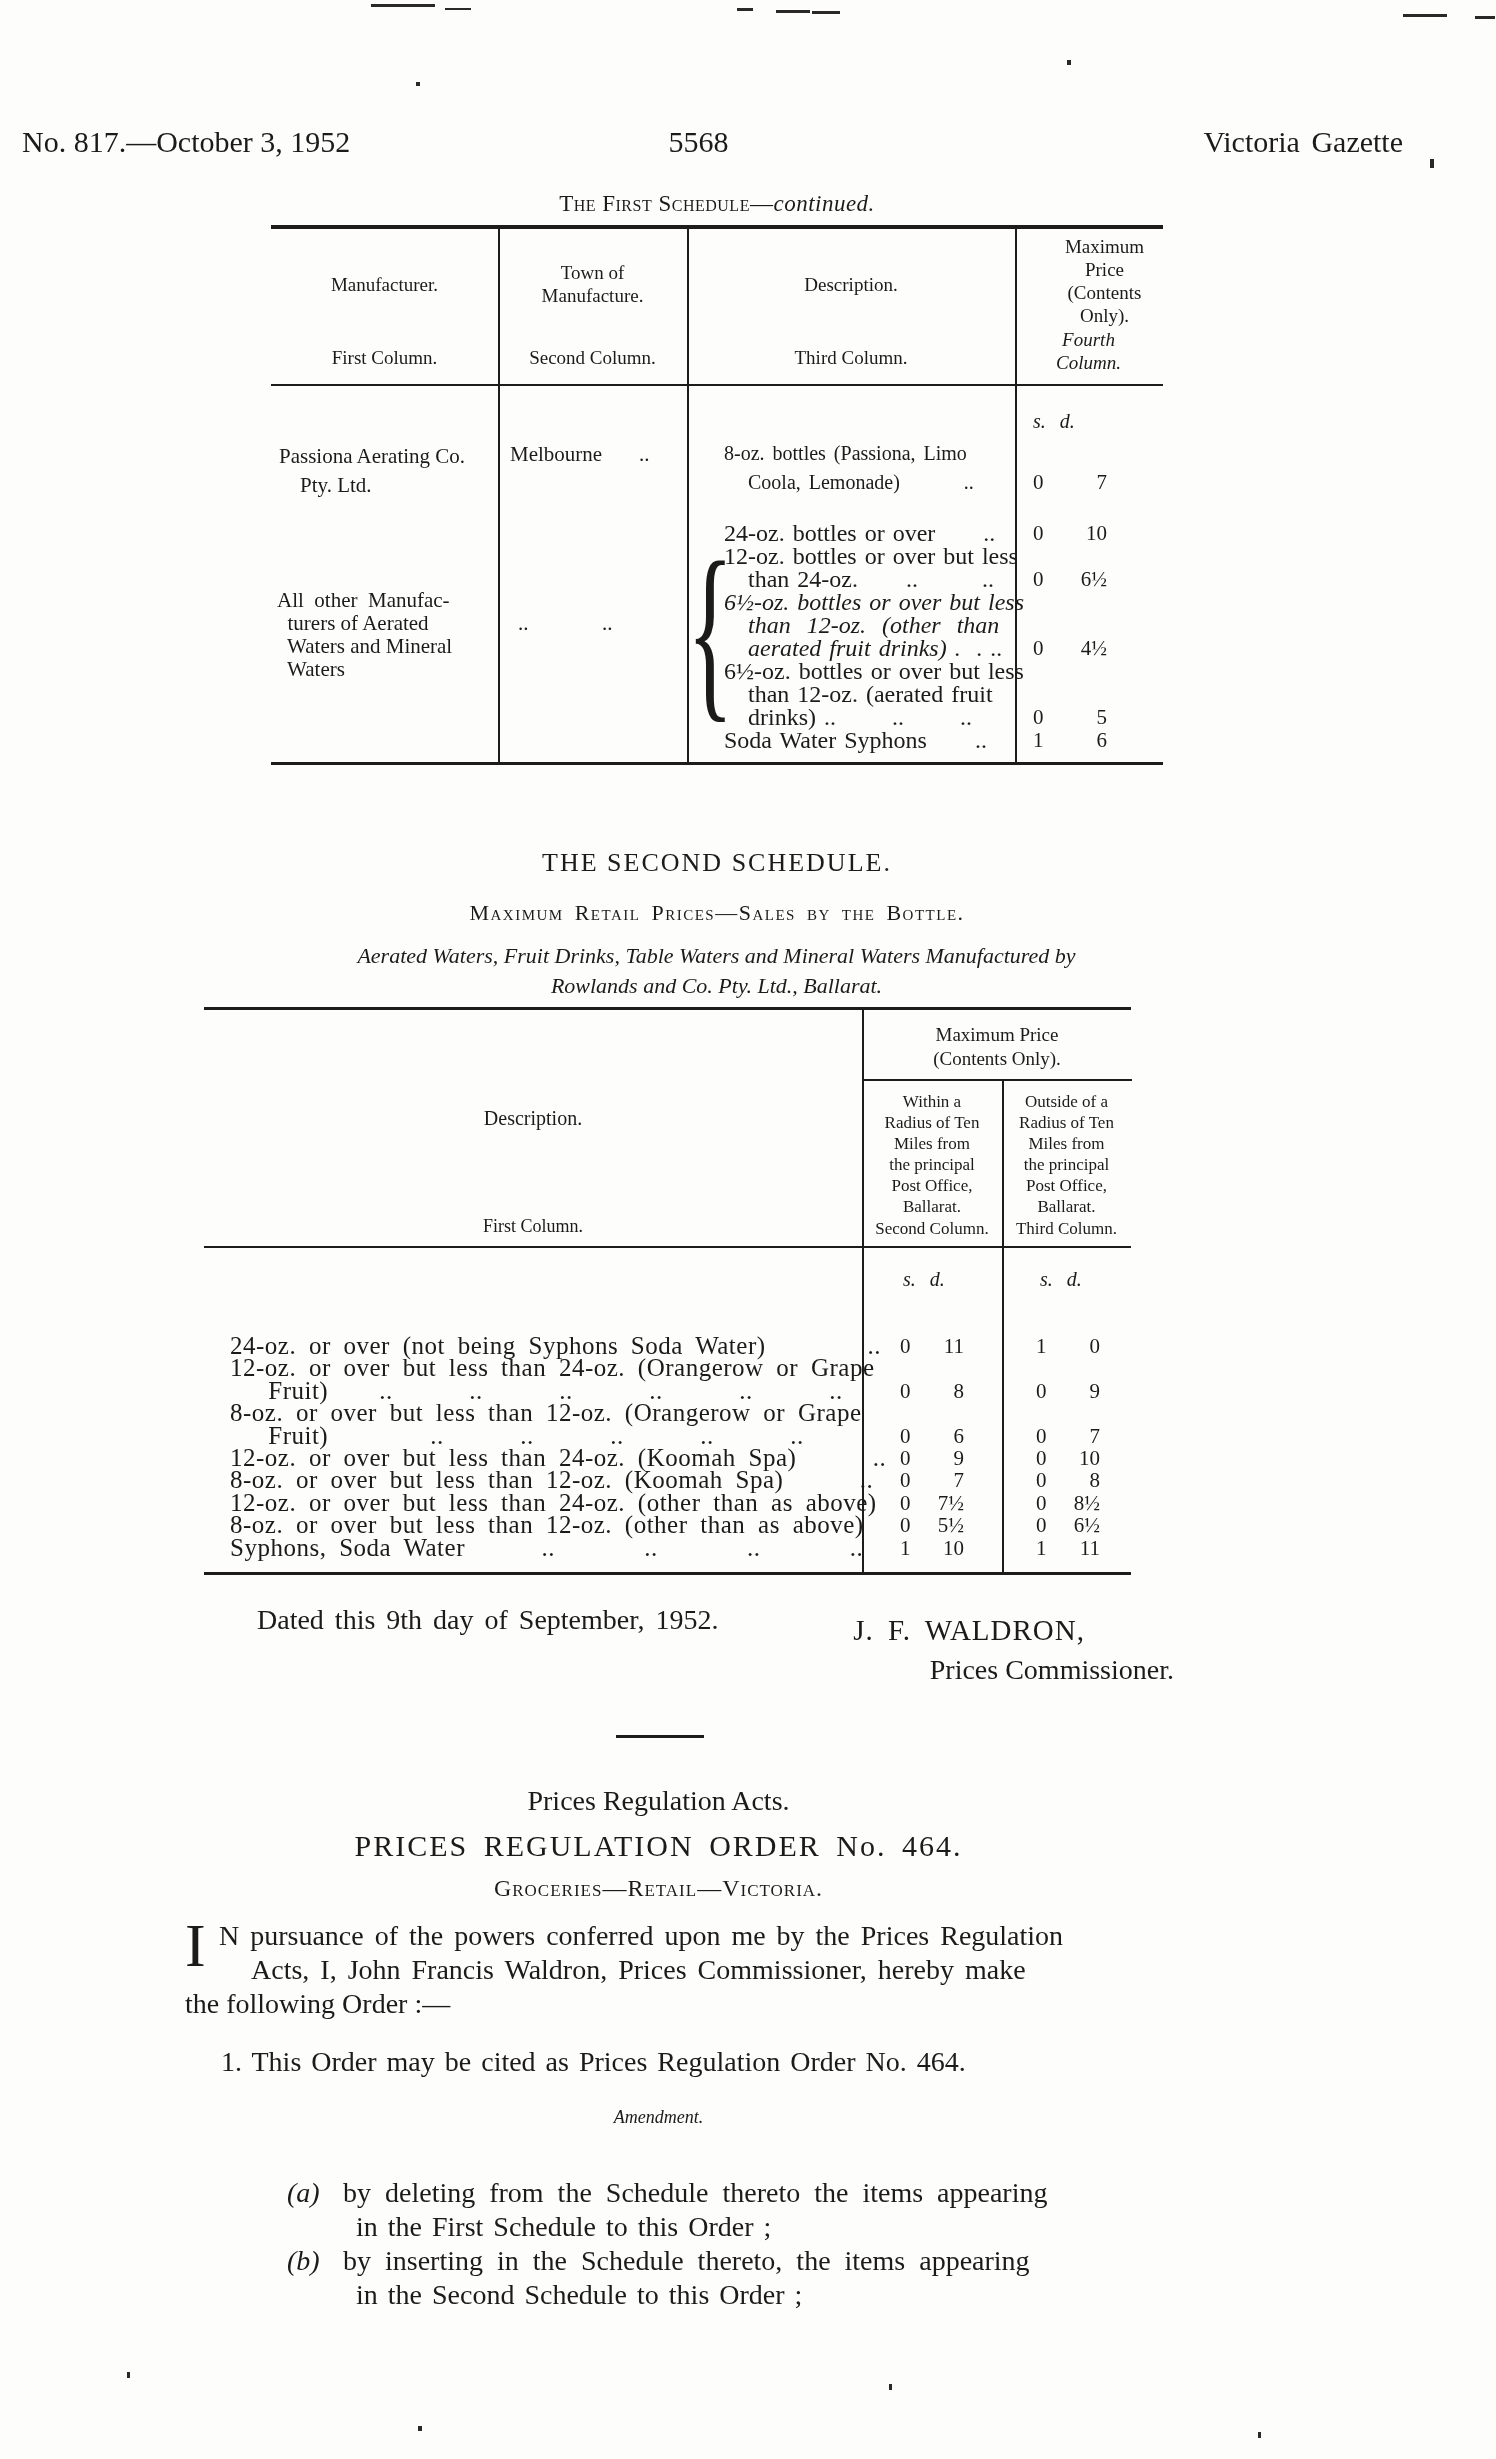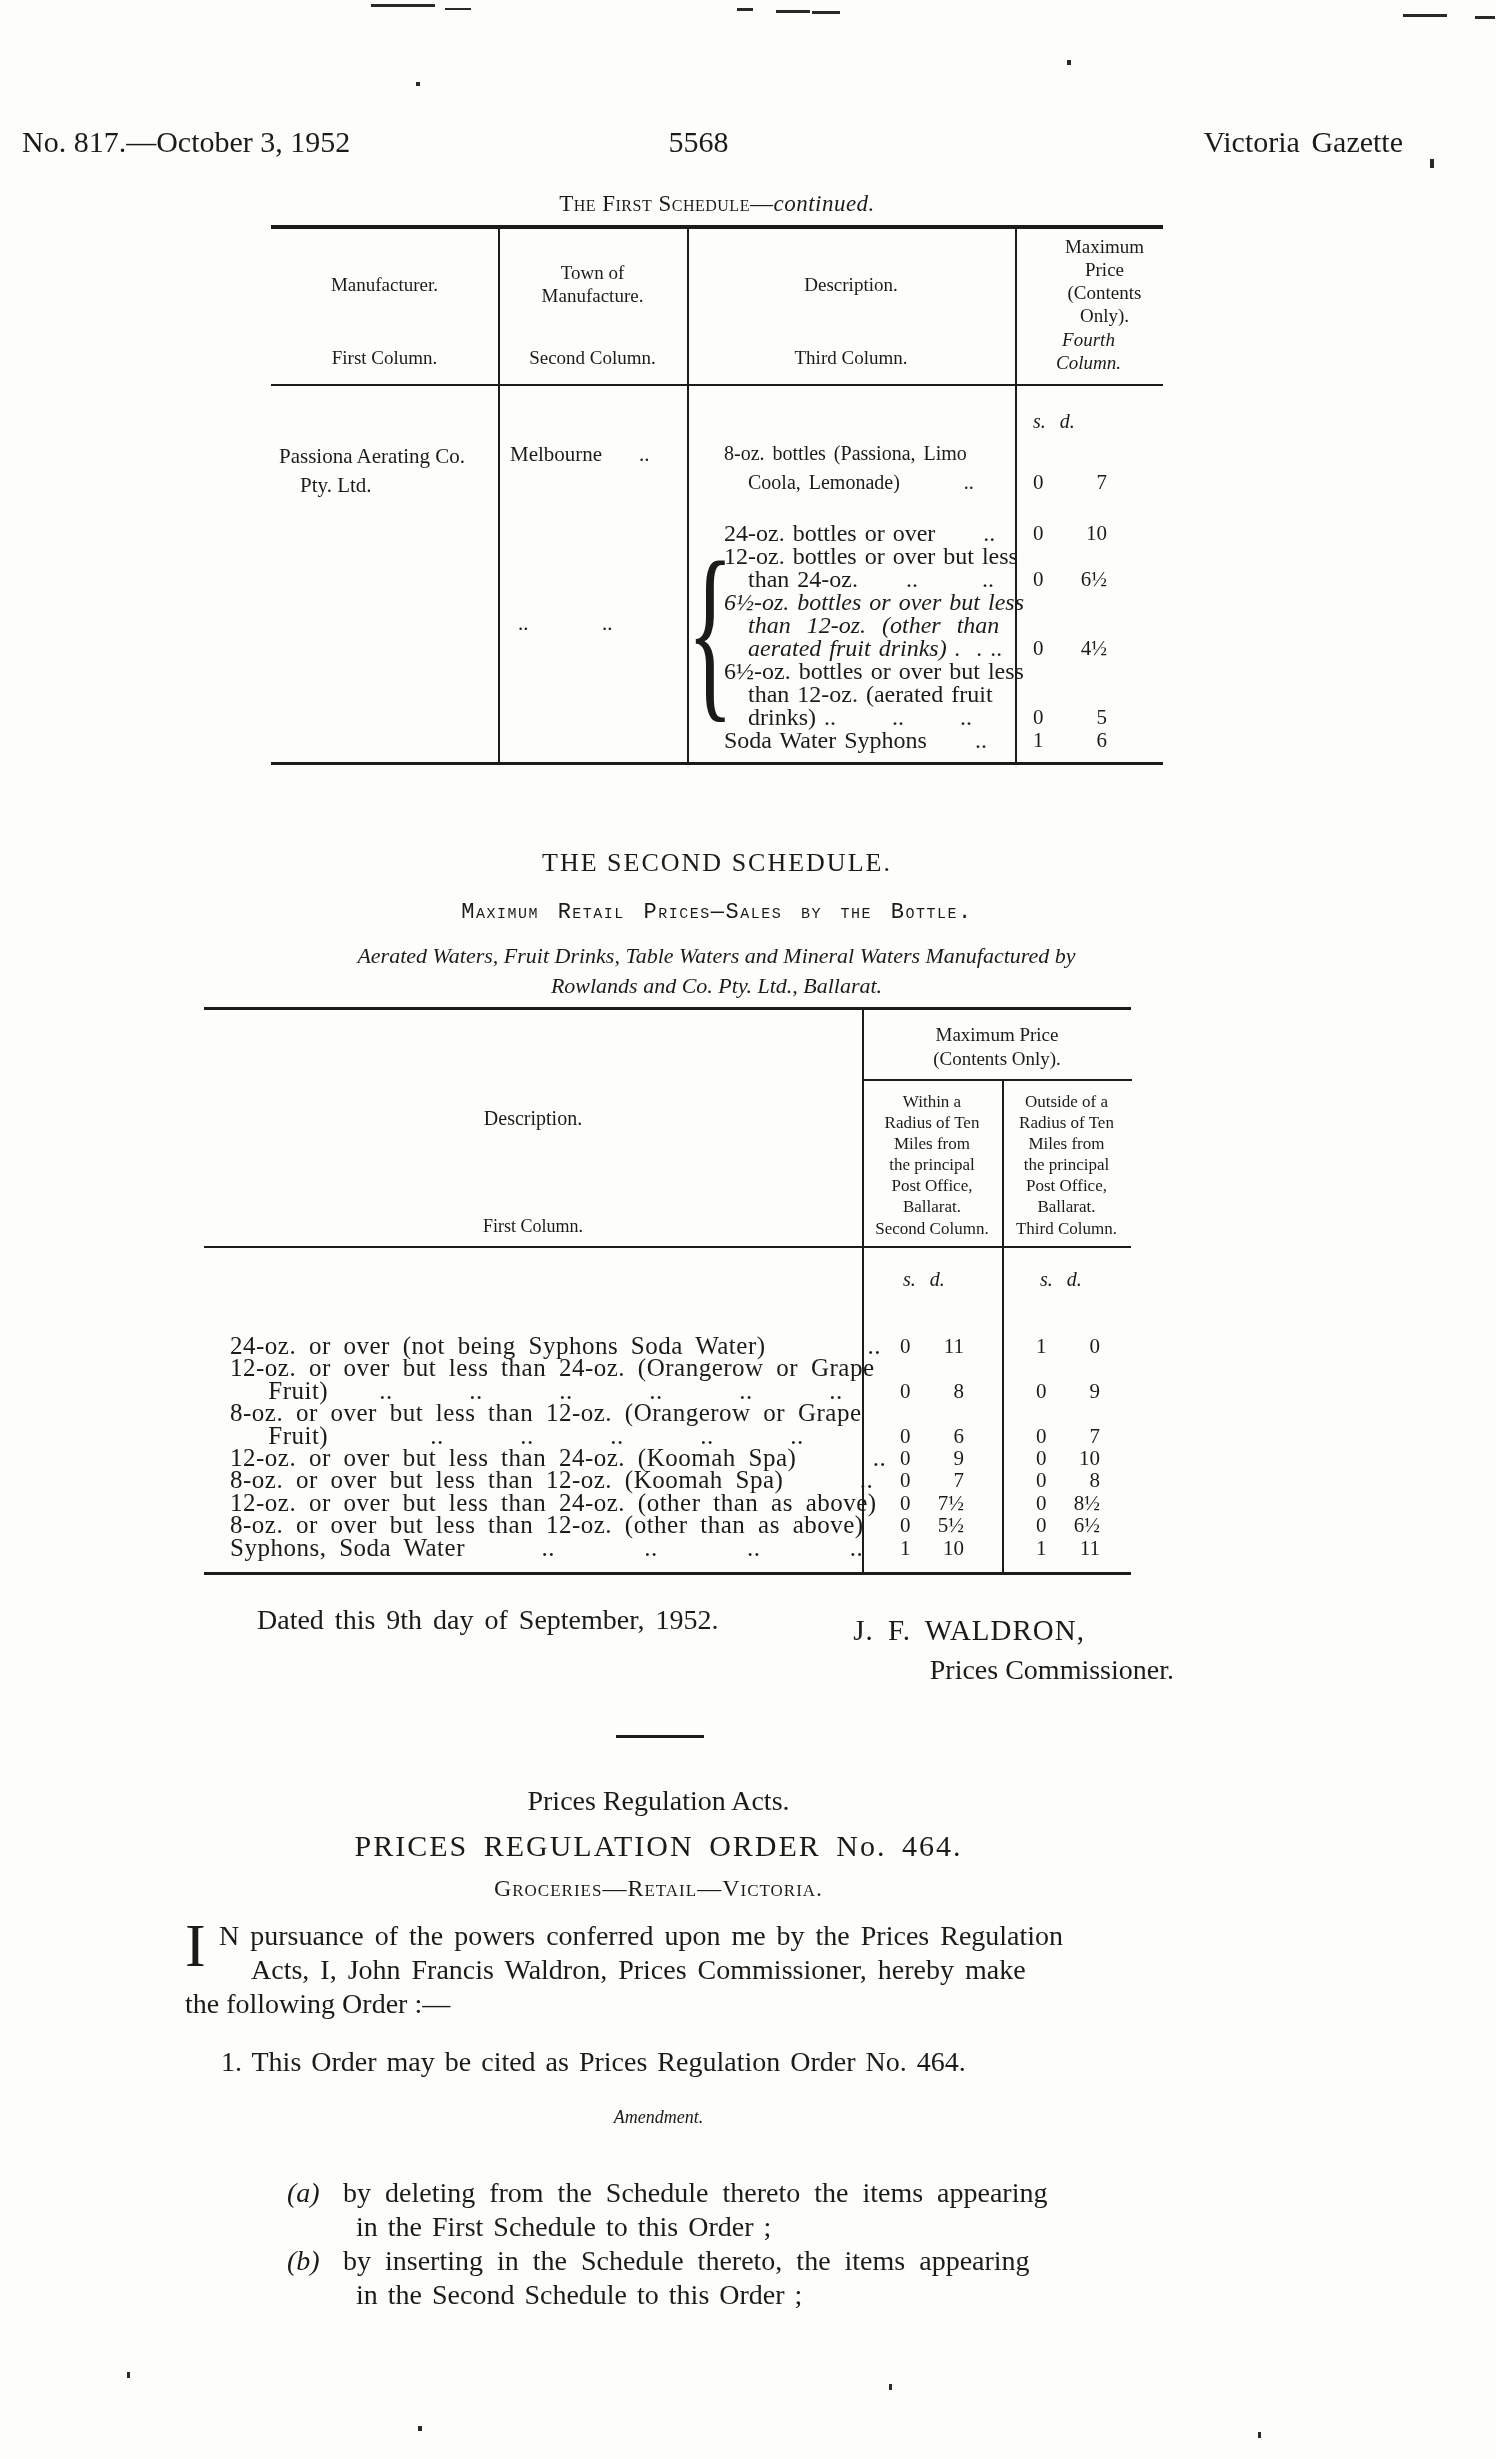--- a/index.html
+++ b/index.html
@@ -94,6 +94,10 @@
         </div>
       </div>
 
+    <div class="abs pre" style="left:6px;top:364px;font-size:21px;line-height:23px;">All  other  Manufac-
+  turers of Aerated
+  Waters and Mineral
+  Waters</div>
     <div class="abs pre" style="left:247px;top:386px;font-size:21px;">..              ..</div>
     <div class="abs brace" style="left:416px;top:291px;">{</div>
     <div class="abs lh23" style="left:453px;top:297px;width:291px;font-size:24px;word-spacing:2px;">

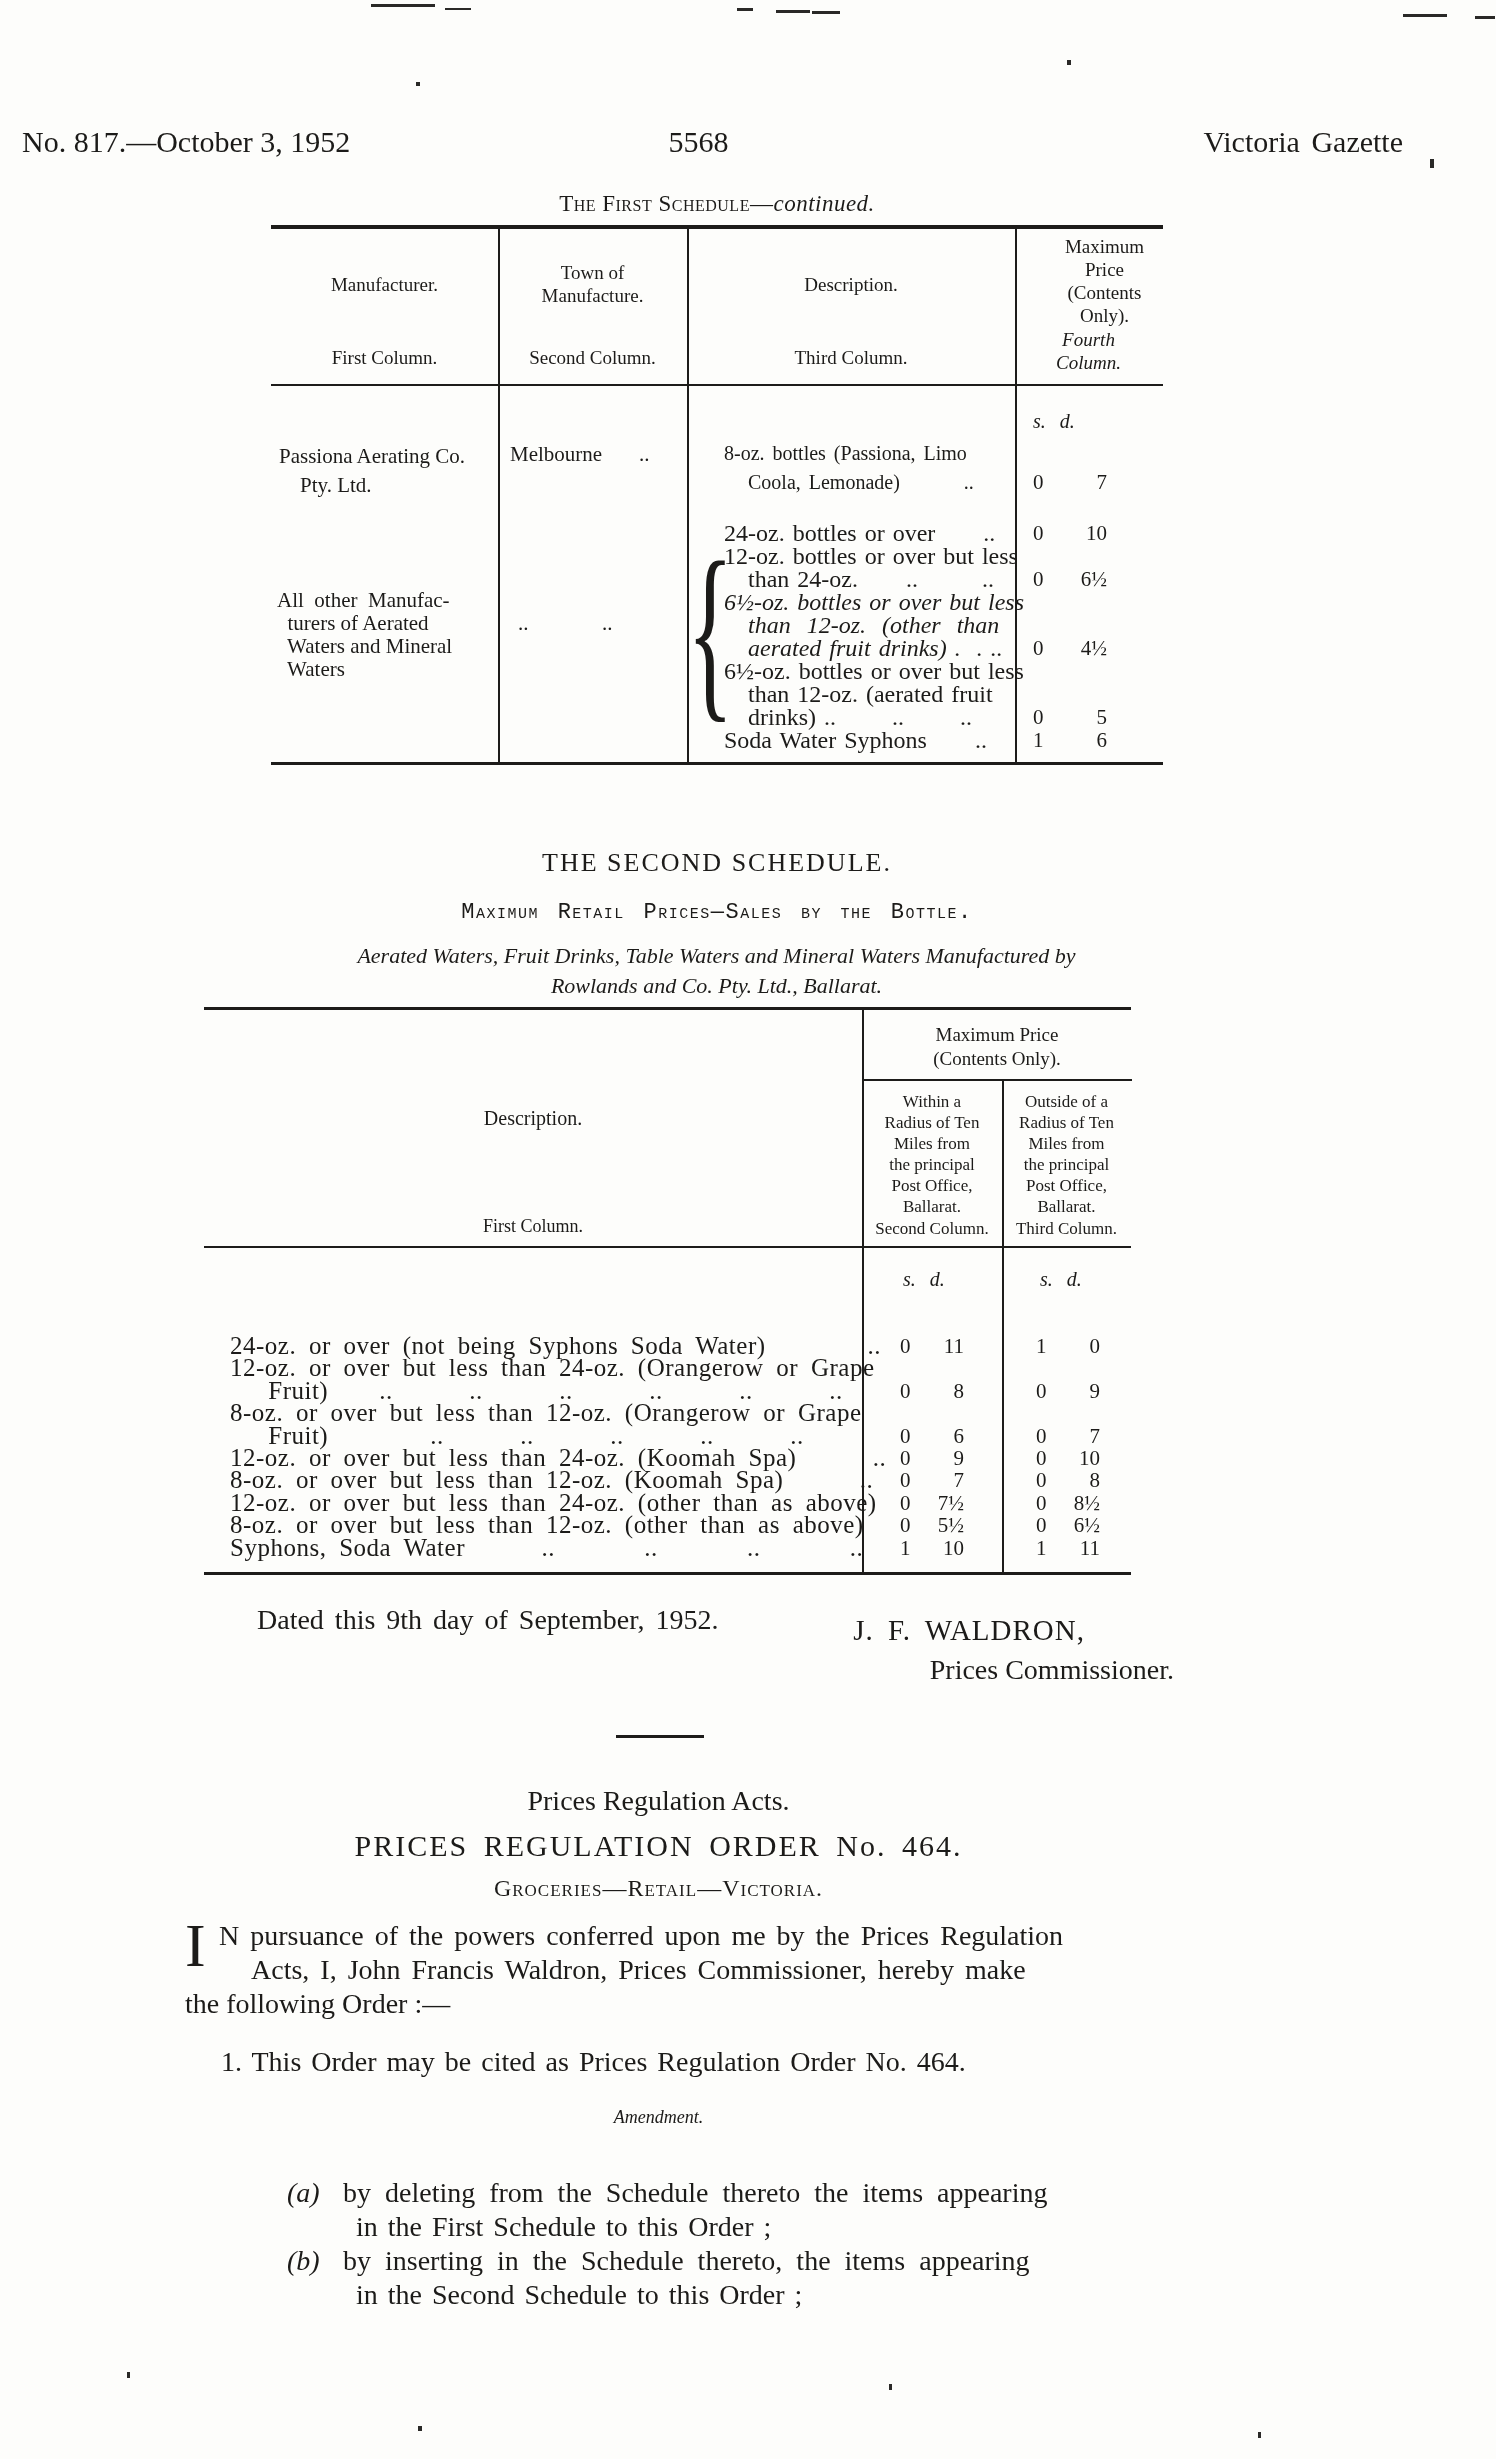--- a/index.html
+++ b/index.html
@@ -159,7 +159,7 @@
   </div>
 
   <div class="abs ctr" style="left:271px;top:848px;width:892px;font-size:26px;letter-spacing:2px;">THE SECOND SCHEDULE.</div>
-  <div class="abs ctr sc" style="left:271px;top:900px;width:892px;font-size:22px;letter-spacing:1.5px;word-spacing:4px;font-family:Liberation Mono, monospace;">Maximum Retail Prices—Sales by the Bottle.</div>
+  <div class="abs ctr sc" style="left:271px;top:900px;width:892px;font-size:22px;letter-spacing:1.5px;word-spacing:4px;">Maximum Retail Prices—Sales by the Bottle.</div>
   <div class="abs ctr it" style="left:221px;top:943px;width:991px;font-size:22px;">Aerated Waters, Fruit Drinks, Table Waters and Mineral Waters Manufactured by</div>
   <div class="abs ctr it" style="left:221px;top:973px;width:991px;font-size:22px;">Rowlands and Co. Pty. Ltd., Ballarat.</div>
 

